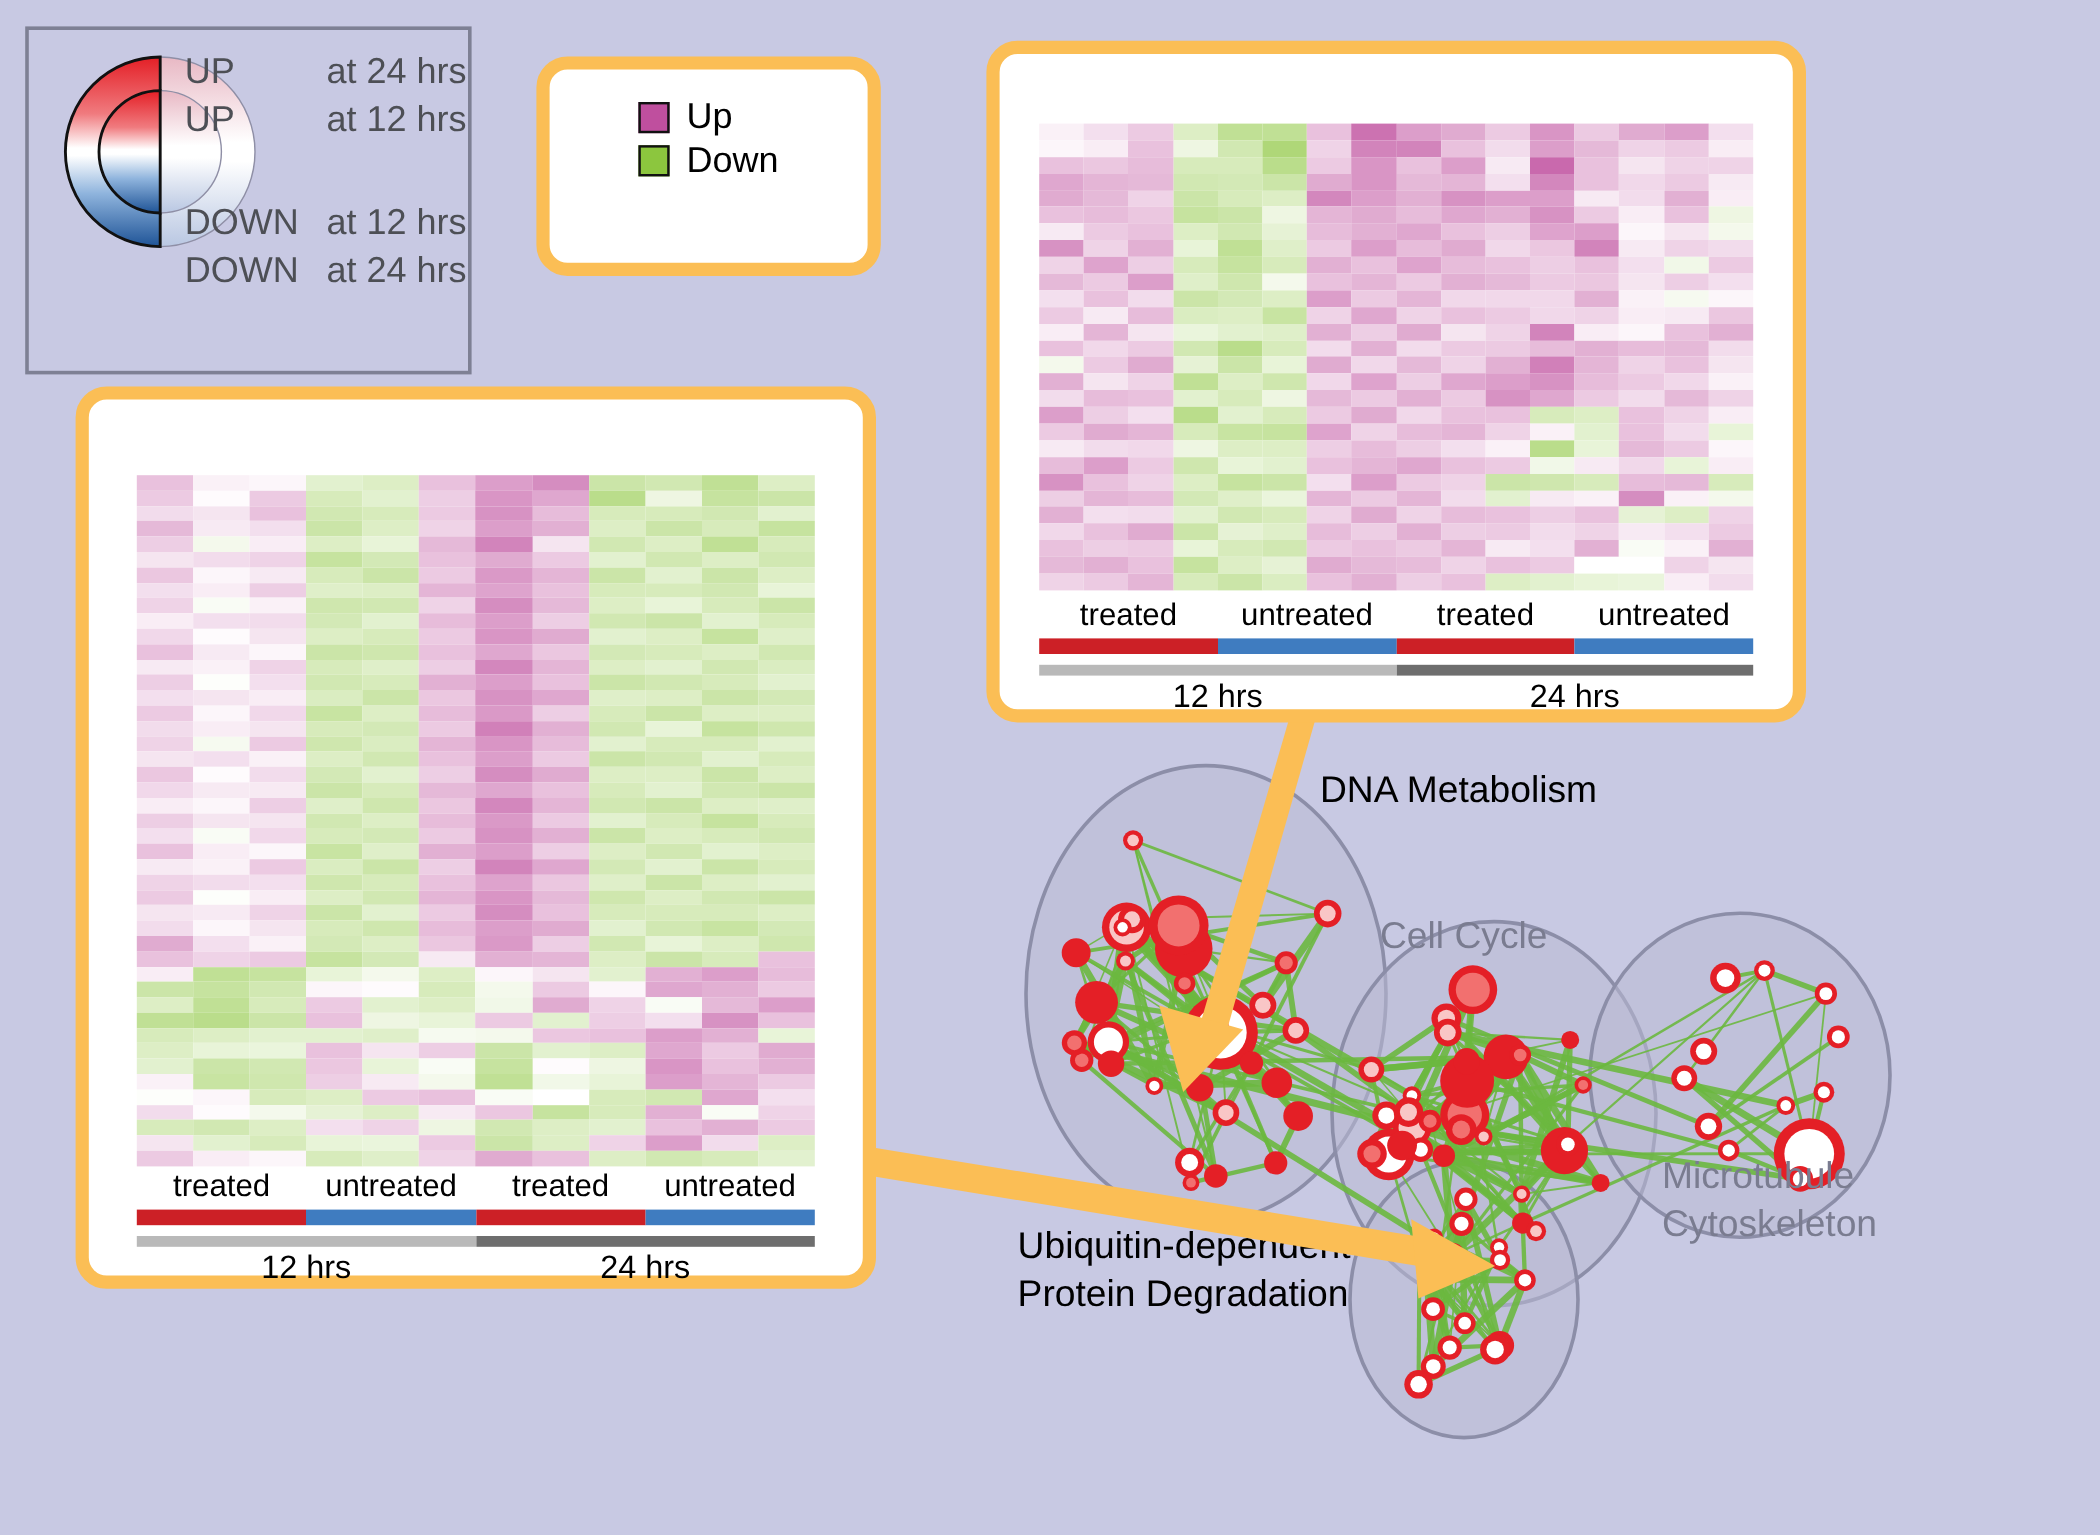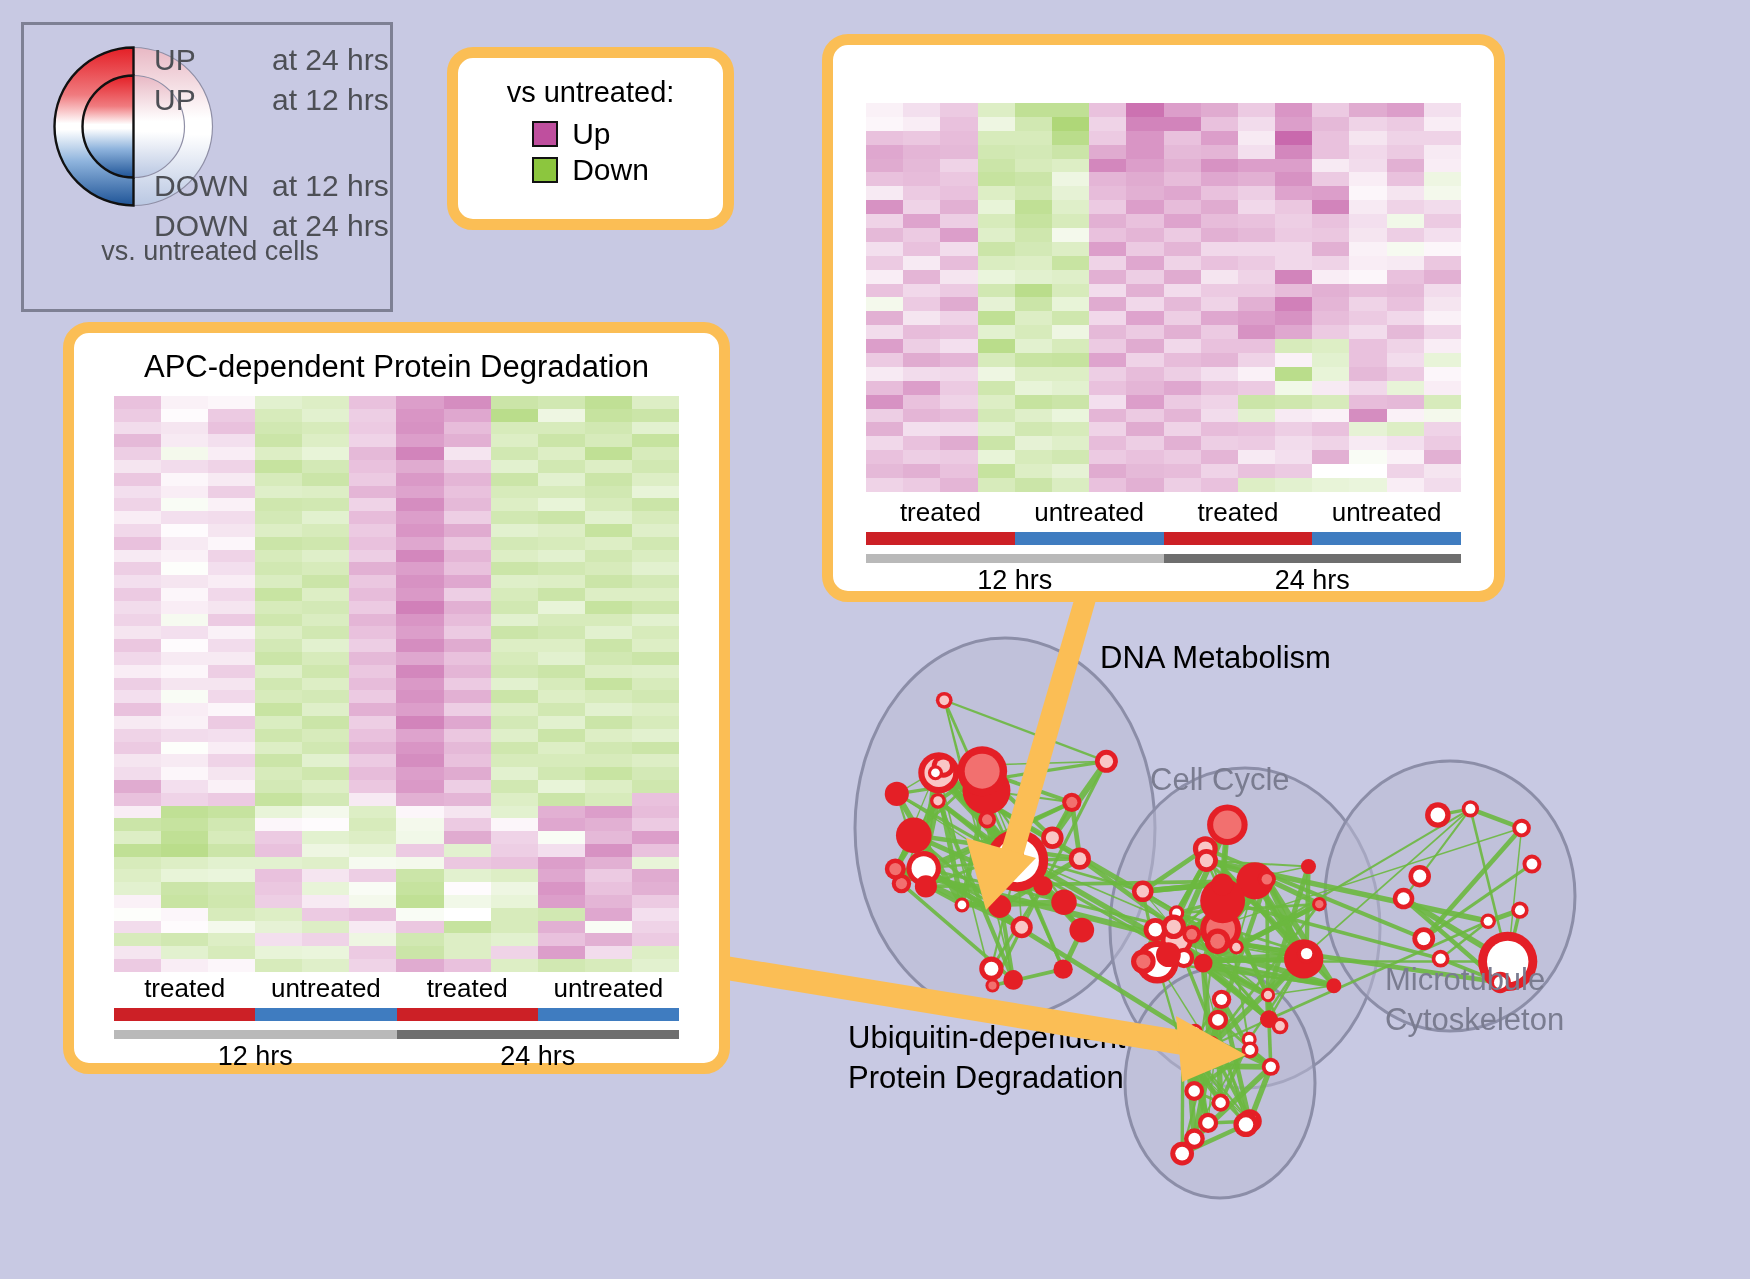--- a/index.html
+++ b/index.html
@@ -135,7 +135,6 @@
 
   <div class="panel" id="legend">
     <div class="inner">
-      <div>vs untreated:</div>
       <div class="legend-items">
         <div class="legend-item">
           <span class="sw" id="sw-up" style="background: rgb(191, 79, 158);"></span>

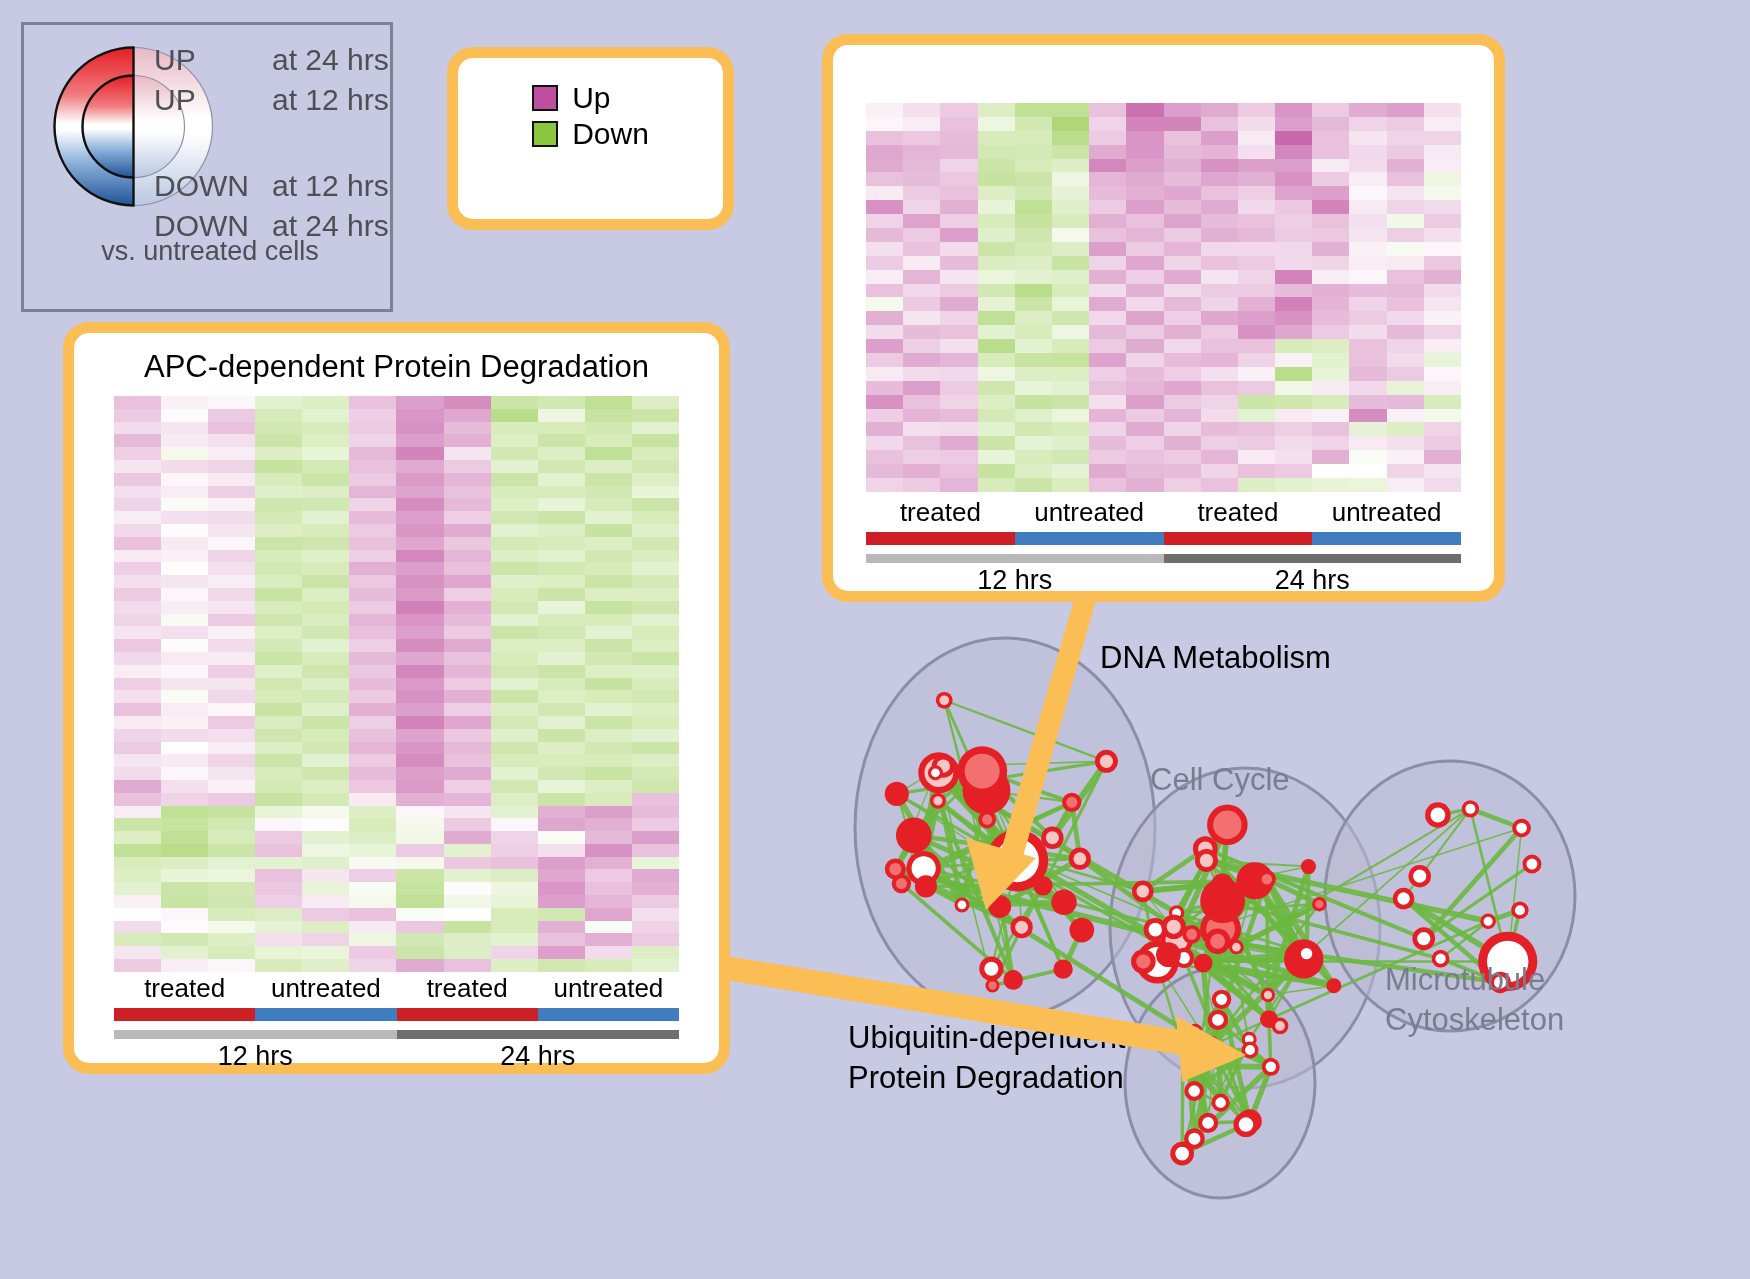--- a/index.html
+++ b/index.html
@@ -129,7 +129,6 @@
     </div>
 
     <div class="key-foot">
-      <div>vs. untreated cells</div>
     </div>
   </div>
 

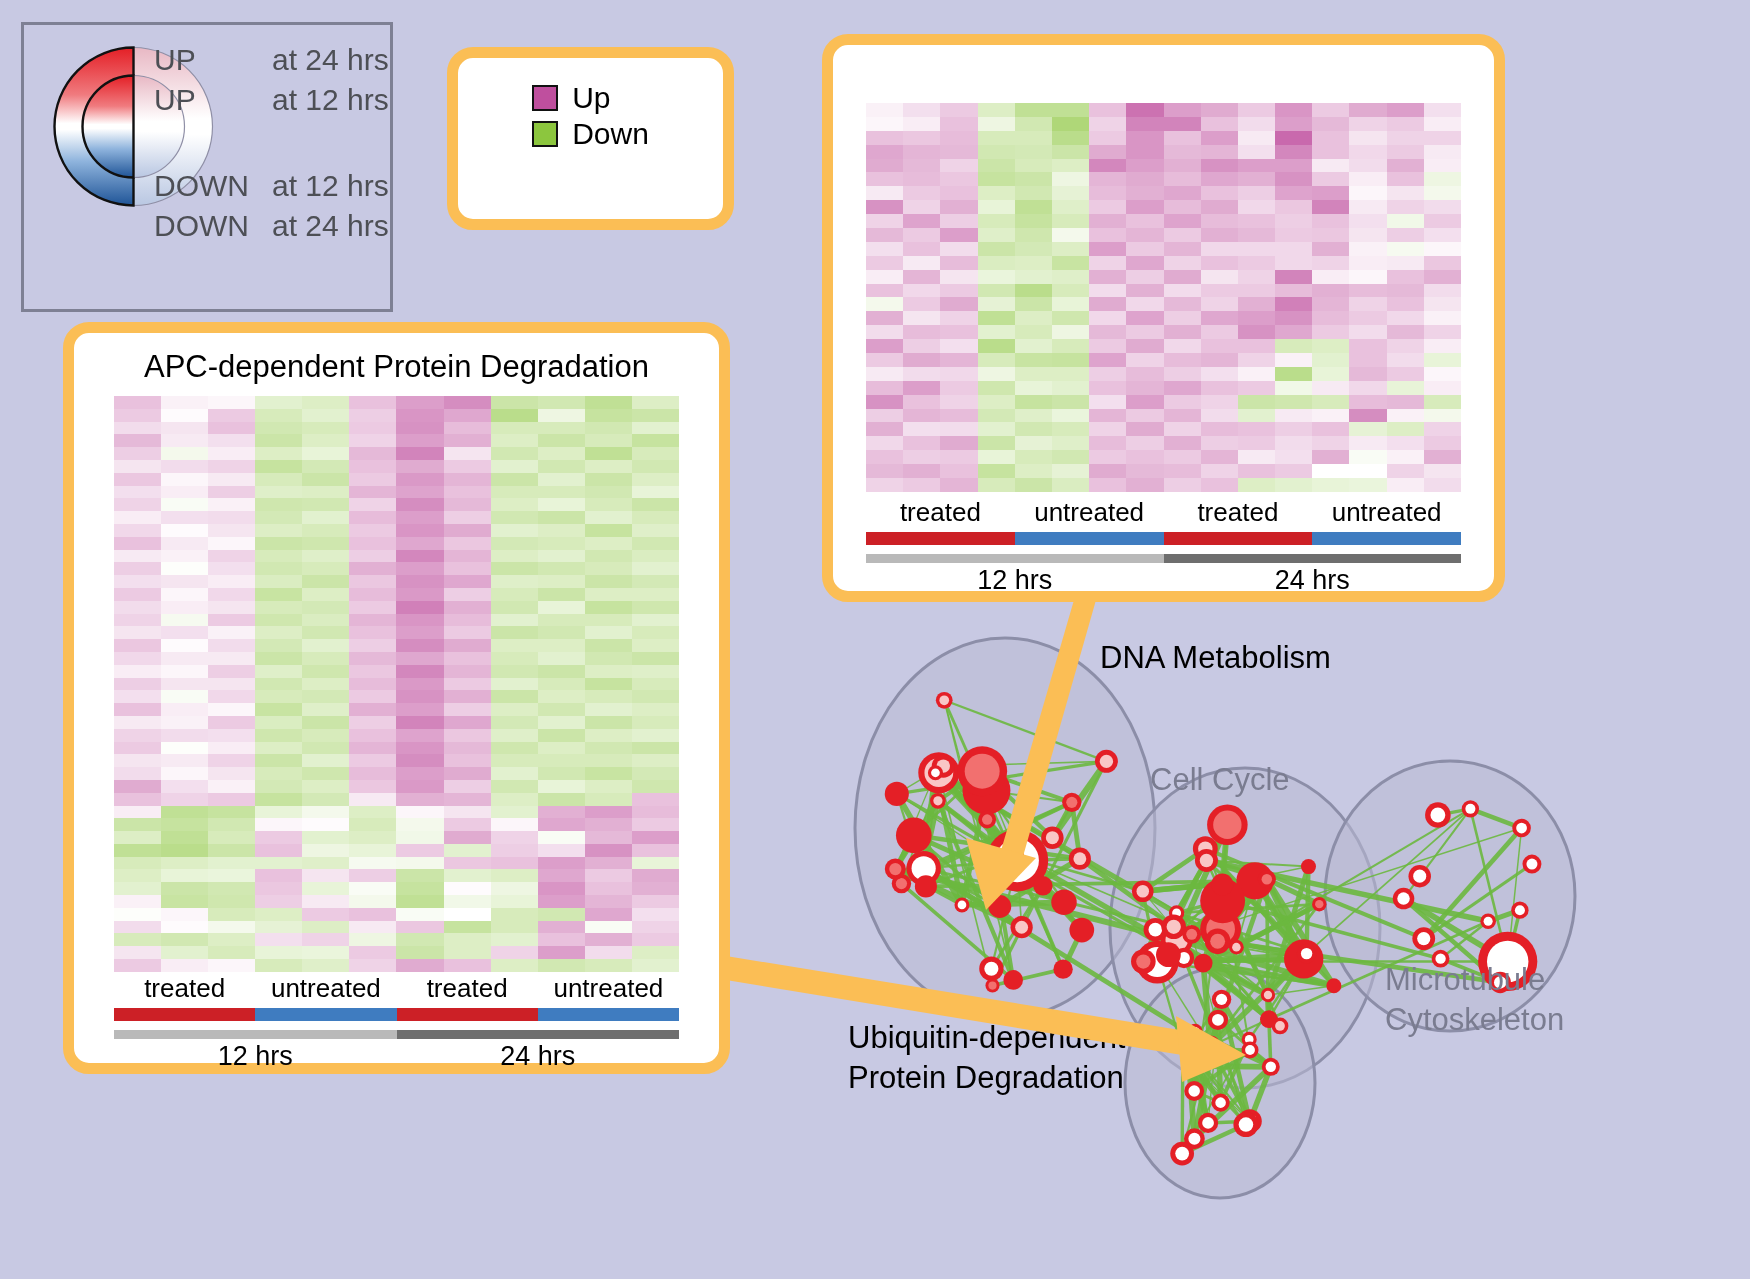--- a/index.html
+++ b/index.html
@@ -625,7 +625,6 @@
   </div>
 
   <div class="panel" id="apc">
-    <div class="ptitle">APC-dependent Protein Degradation</div>
     <div class="hm-wrap" style="left:40px;right:40px;top:63px;">
       <div class="heat" id="heat-apc" style="grid-template-columns: repeat(12, 1fr); grid-auto-rows: 12.8px;">
           <div style="background:rgb(233,193,221)"></div>

